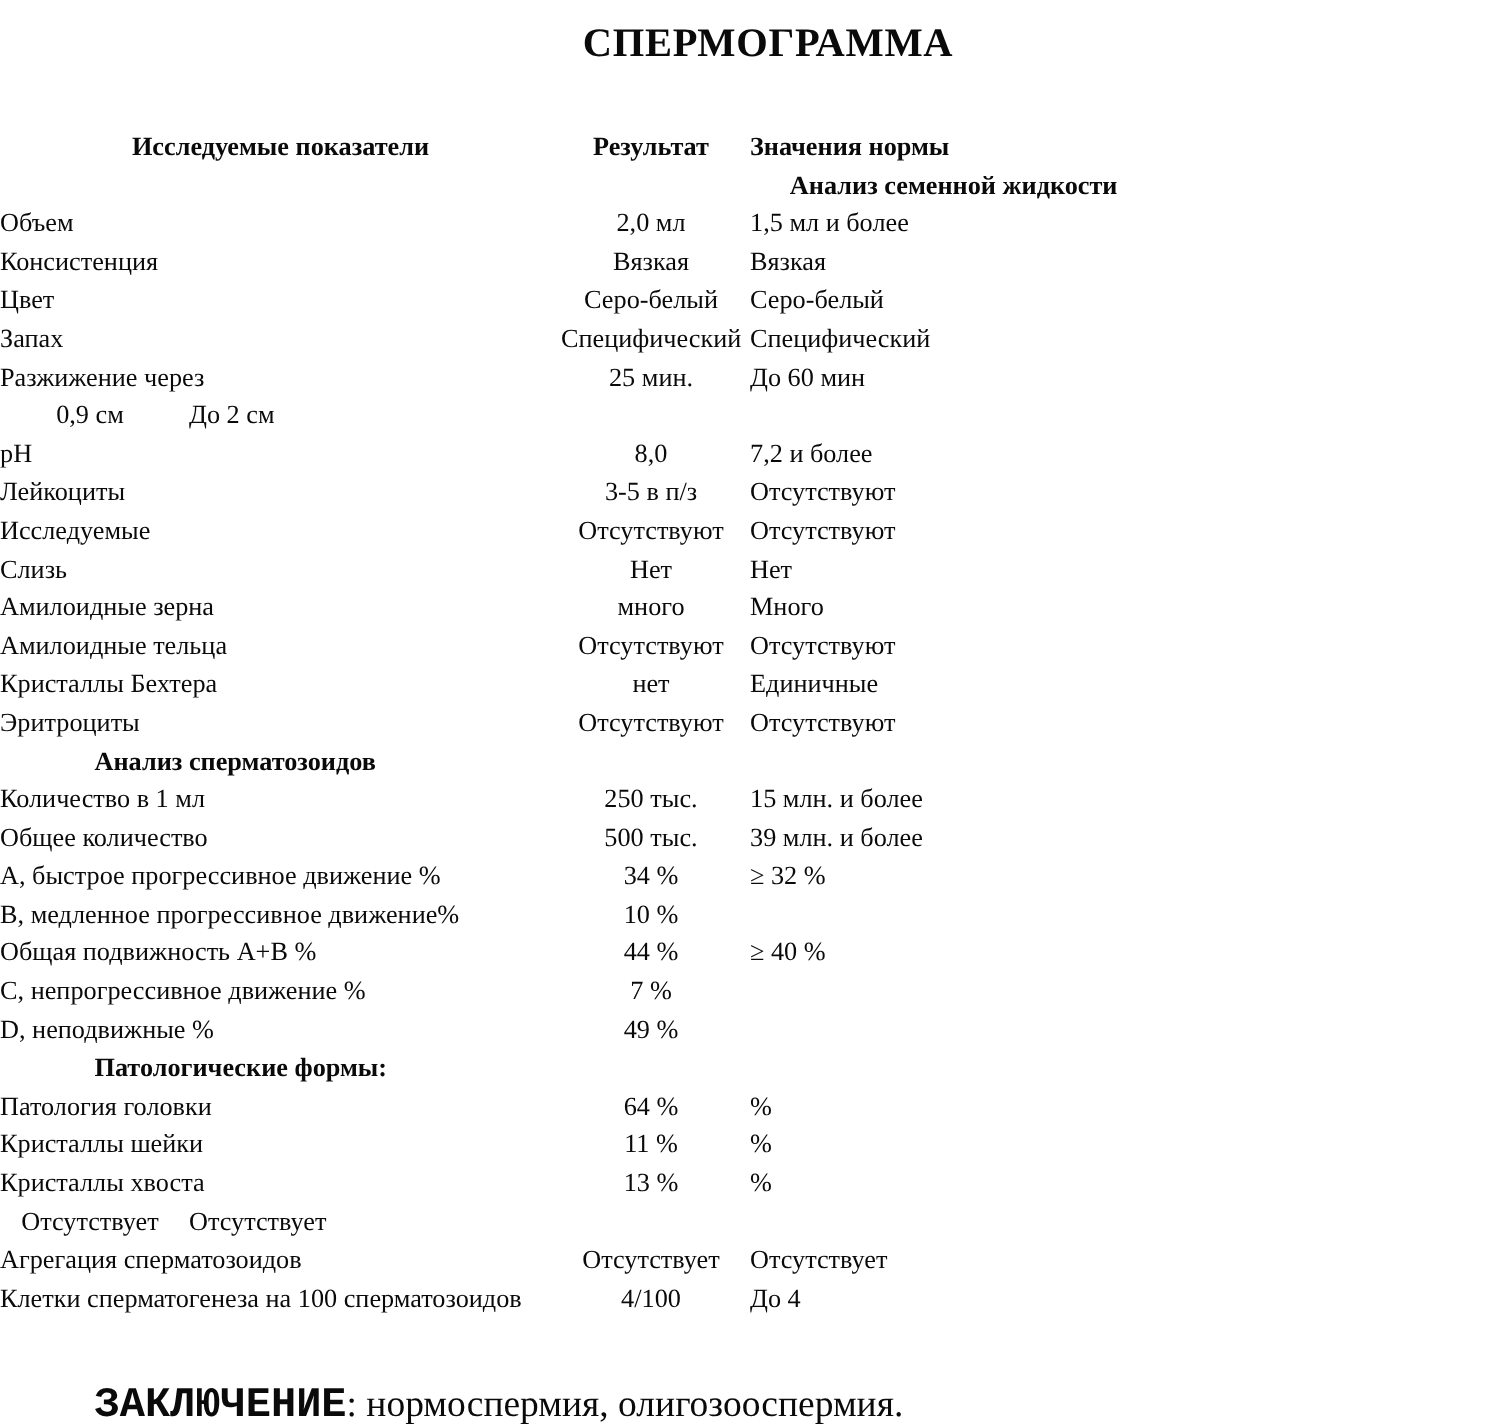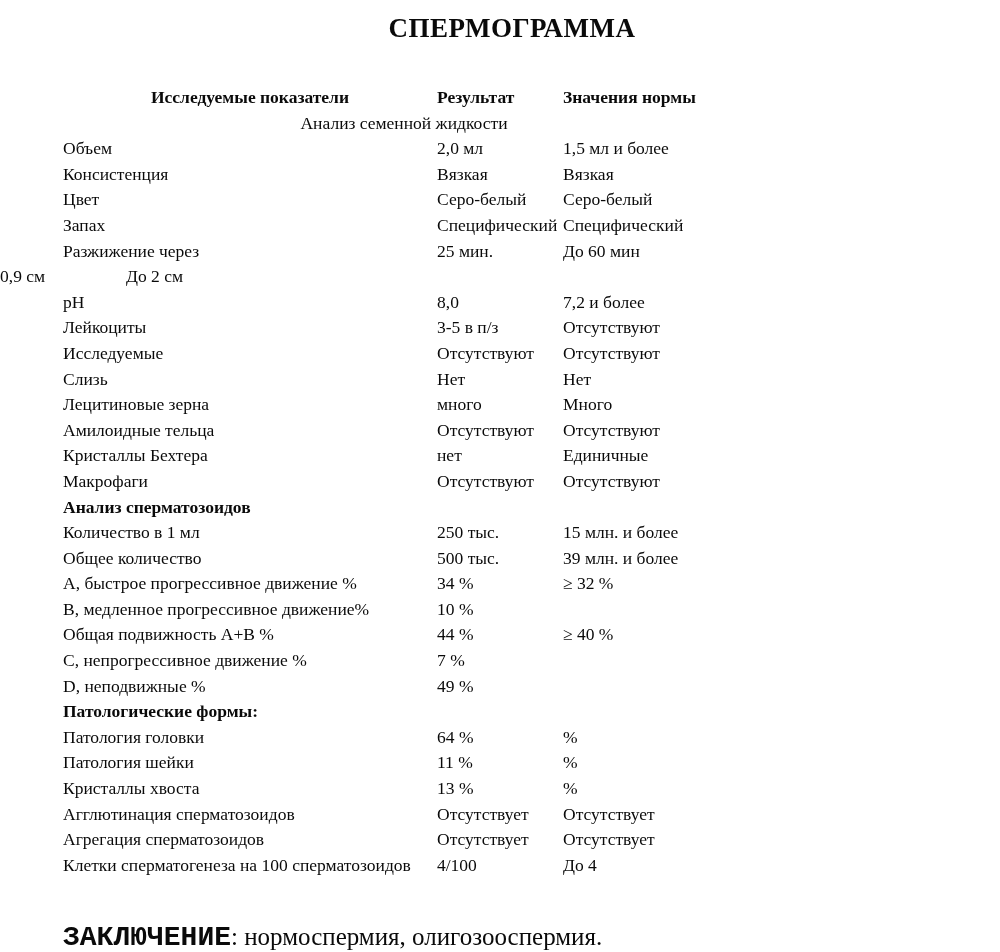--- a/index.html
+++ b/index.html
@@ -39,7 +39,6 @@
     white-space: nowrap;
   }
   .c1 {
-    margin-left: 63px;
     width: 374px;
     text-align: left;
     overflow: visible;

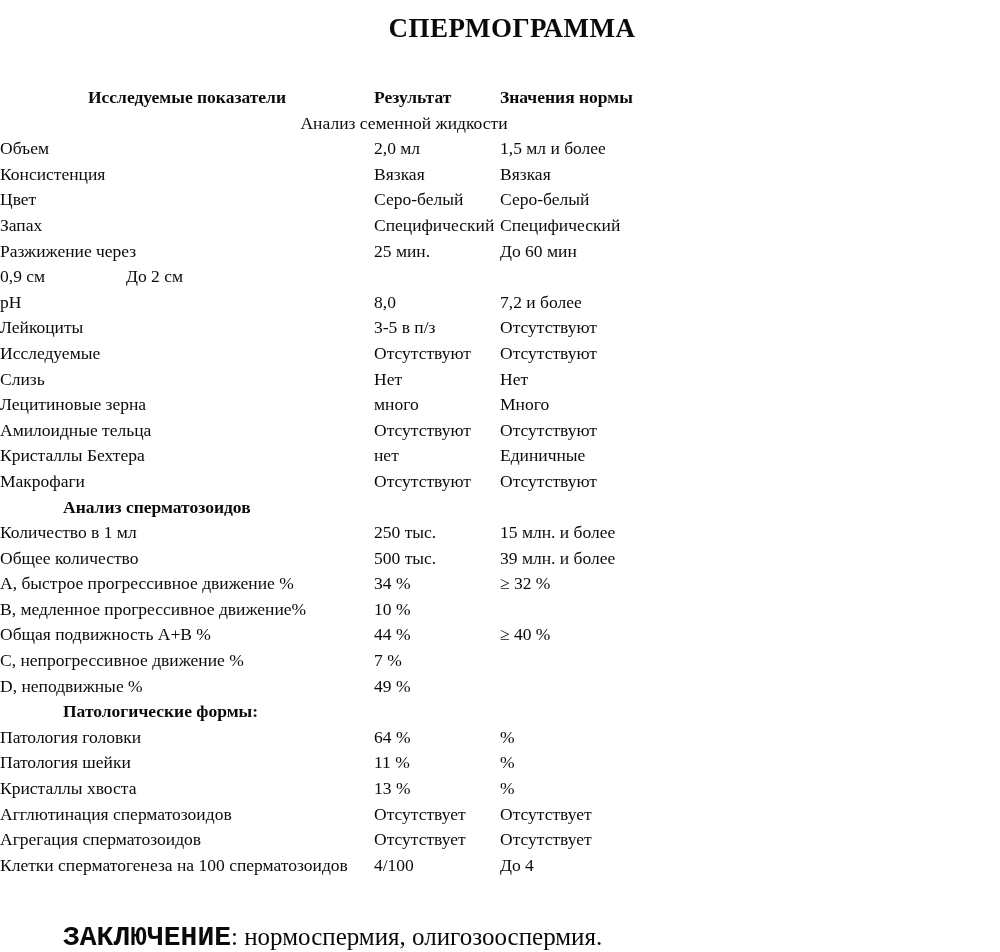--- a/index.html
+++ b/index.html
@@ -45,6 +45,7 @@
   }
   .c2 {
     width: 120px;
+    text-align: center;
   }
   .c3 {
     margin-left: 6px;

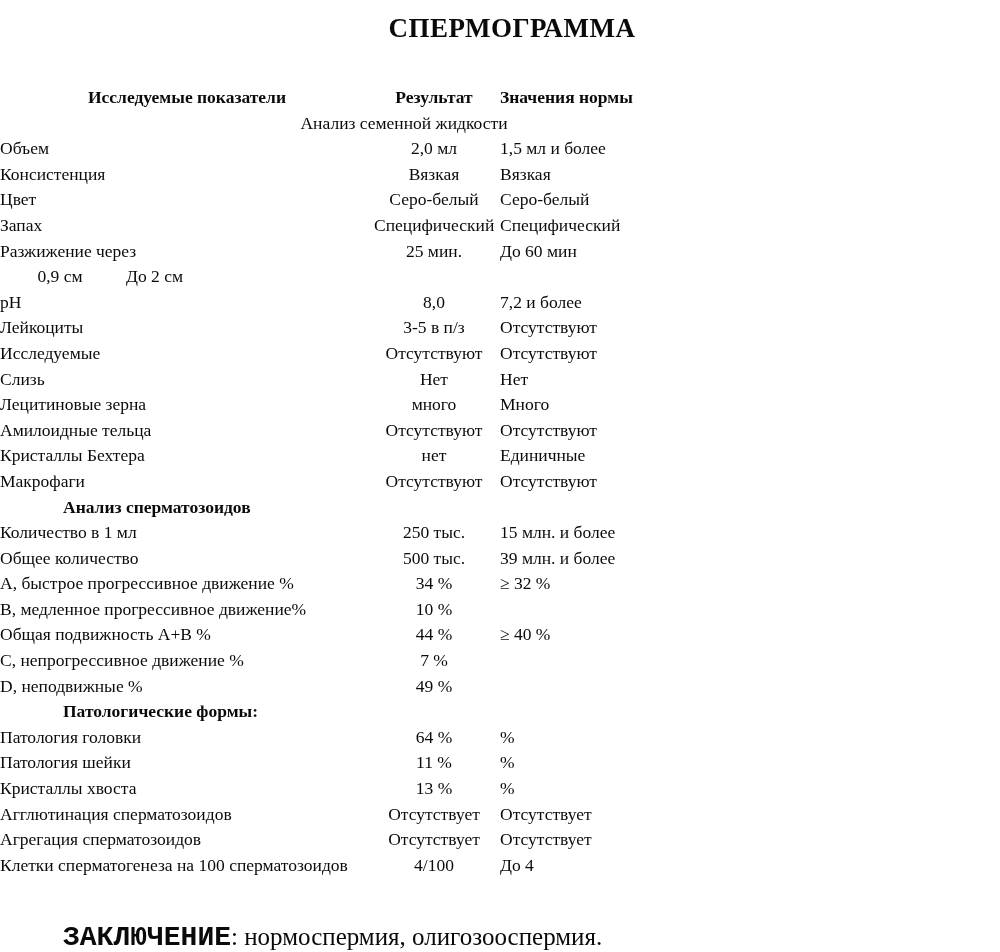--- a/index.html
+++ b/index.html
@@ -57,8 +57,8 @@
   .span-center {
     margin-left: 63px;
     width: 682px;
-    text-align: center;
-    font-weight: normal;
+    text-align: right;
+    font-weight: bold;
   }
   .span-left {
     margin-left: 63px;

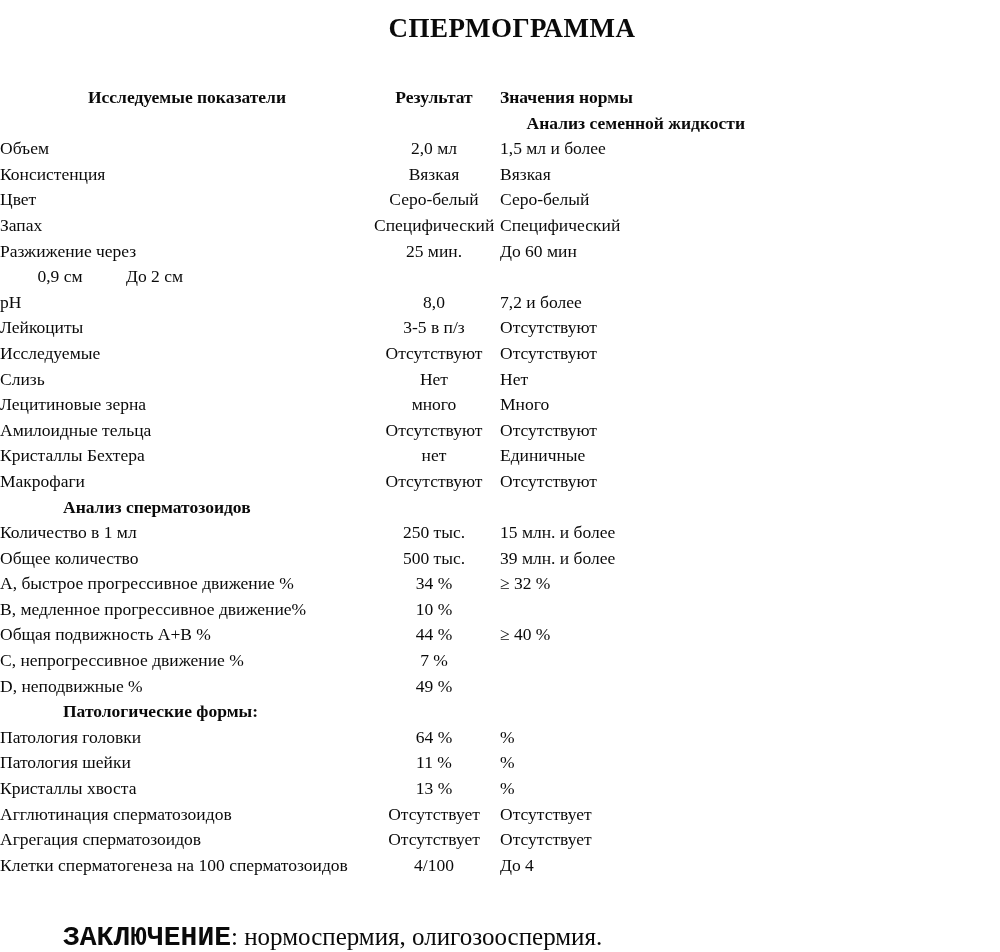--- a/index.html
+++ b/index.html
@@ -144,7 +144,7 @@
         <div class="c3">Нет</div>
       </div>
       <div class="row">
-        <div class="c1">Лецитиновые зерна</div>
+        <div class="c1">Амилоидные зерна</div>
         <div class="c2">много</div>
         <div class="c3">Много</div>
       </div>

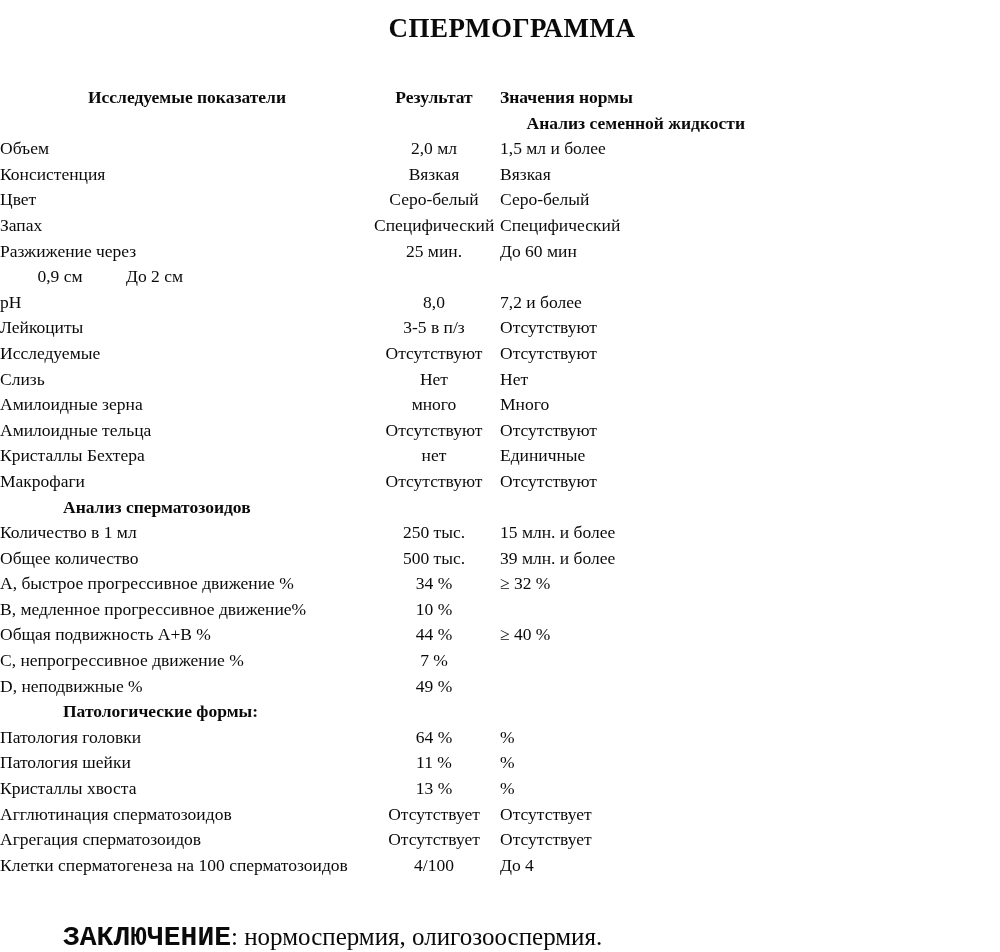--- a/index.html
+++ b/index.html
@@ -159,7 +159,7 @@
         <div class="c3">Единичные</div>
       </div>
       <div class="row">
-        <div class="c1">Макрофаги</div>
+        <div class="c1">Эритроциты</div>
         <div class="c2">Отсутствуют</div>
         <div class="c3">Отсутствуют</div>
       </div>

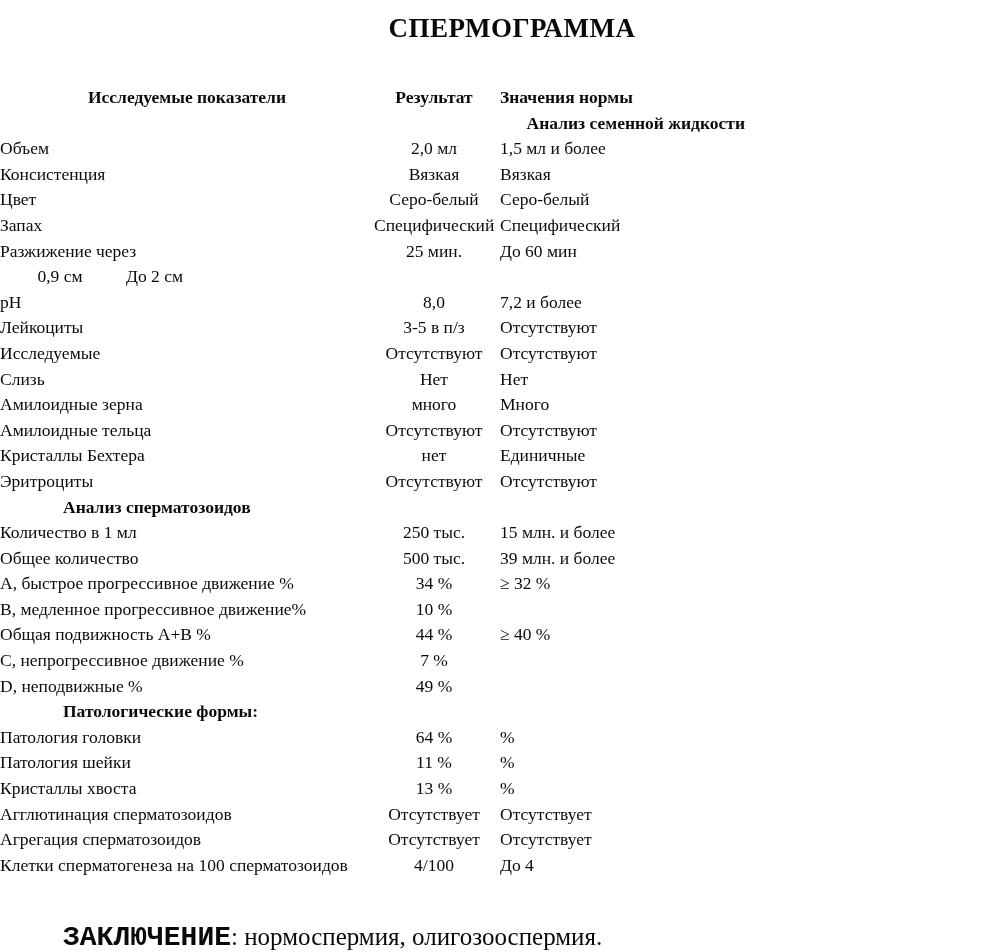--- a/index.html
+++ b/index.html
@@ -210,7 +210,7 @@
         <div class="c3">%</div>
       </div>
       <div class="row">
-        <div class="c1">Патология шейки</div>
+        <div class="c1">Кристаллы шейки</div>
         <div class="c2">11 %</div>
         <div class="c3">%</div>
       </div>

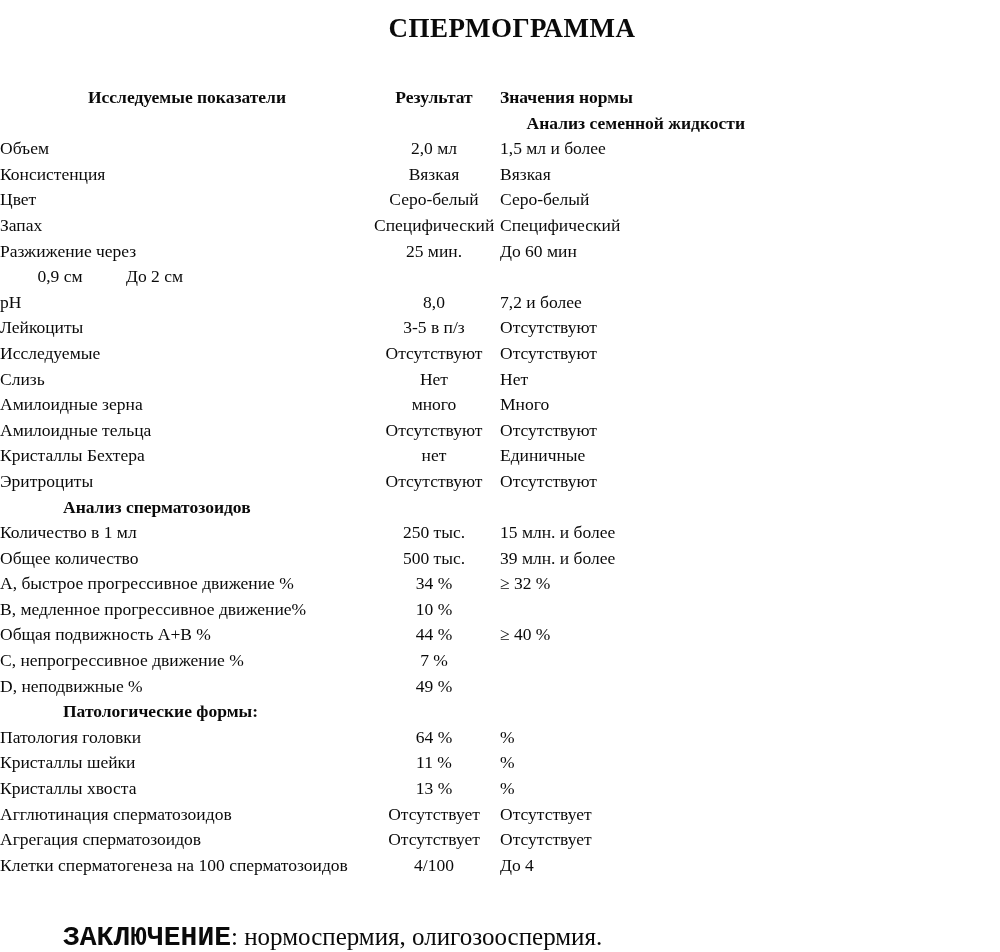--- a/index.html
+++ b/index.html
@@ -220,7 +220,6 @@
         <div class="c3">%</div>
       </div>
       <div class="row">
-        <div class="c1">Агглютинация сперматозоидов</div>
         <div class="c2">Отсутствует</div>
         <div class="c3">Отсутствует</div>
       </div>

